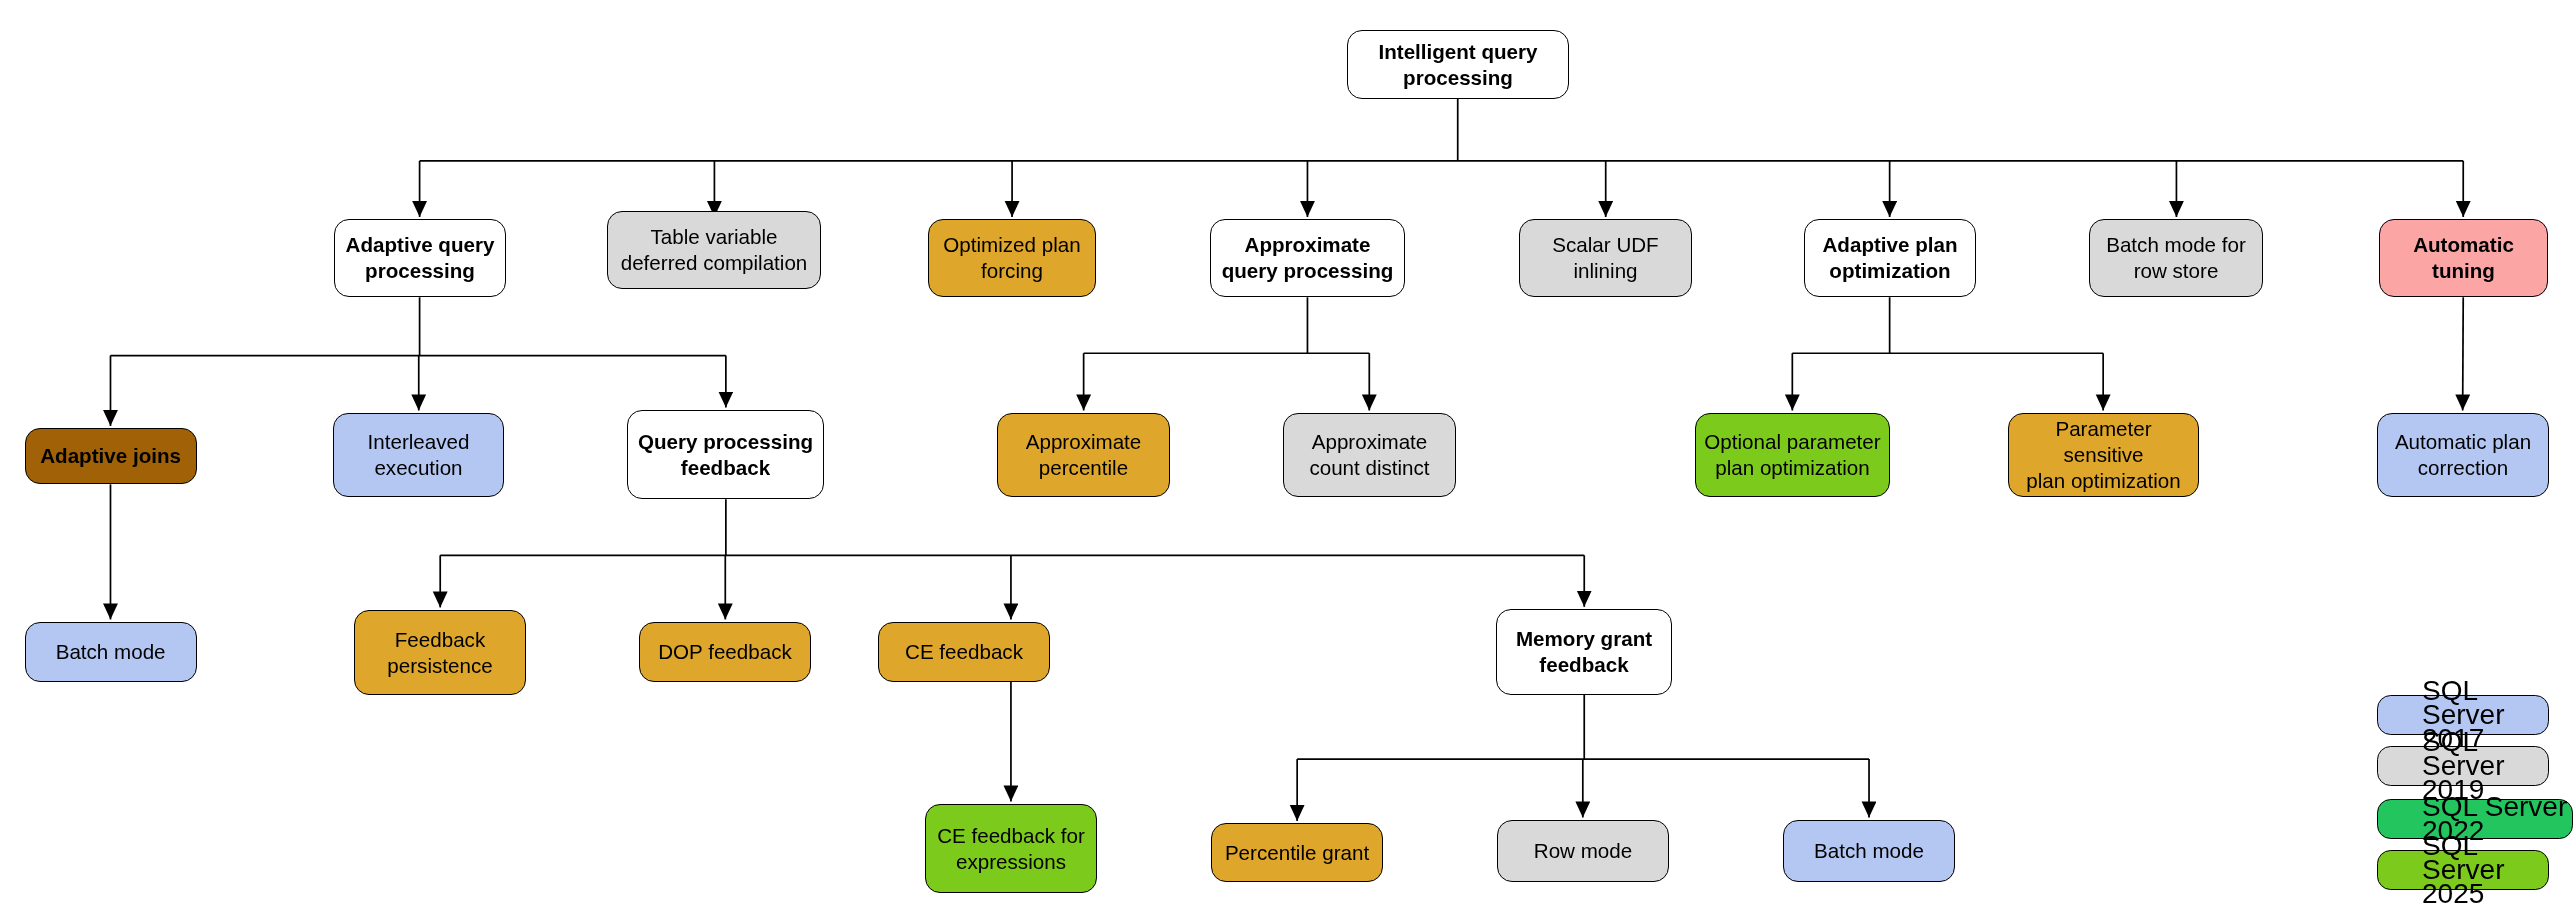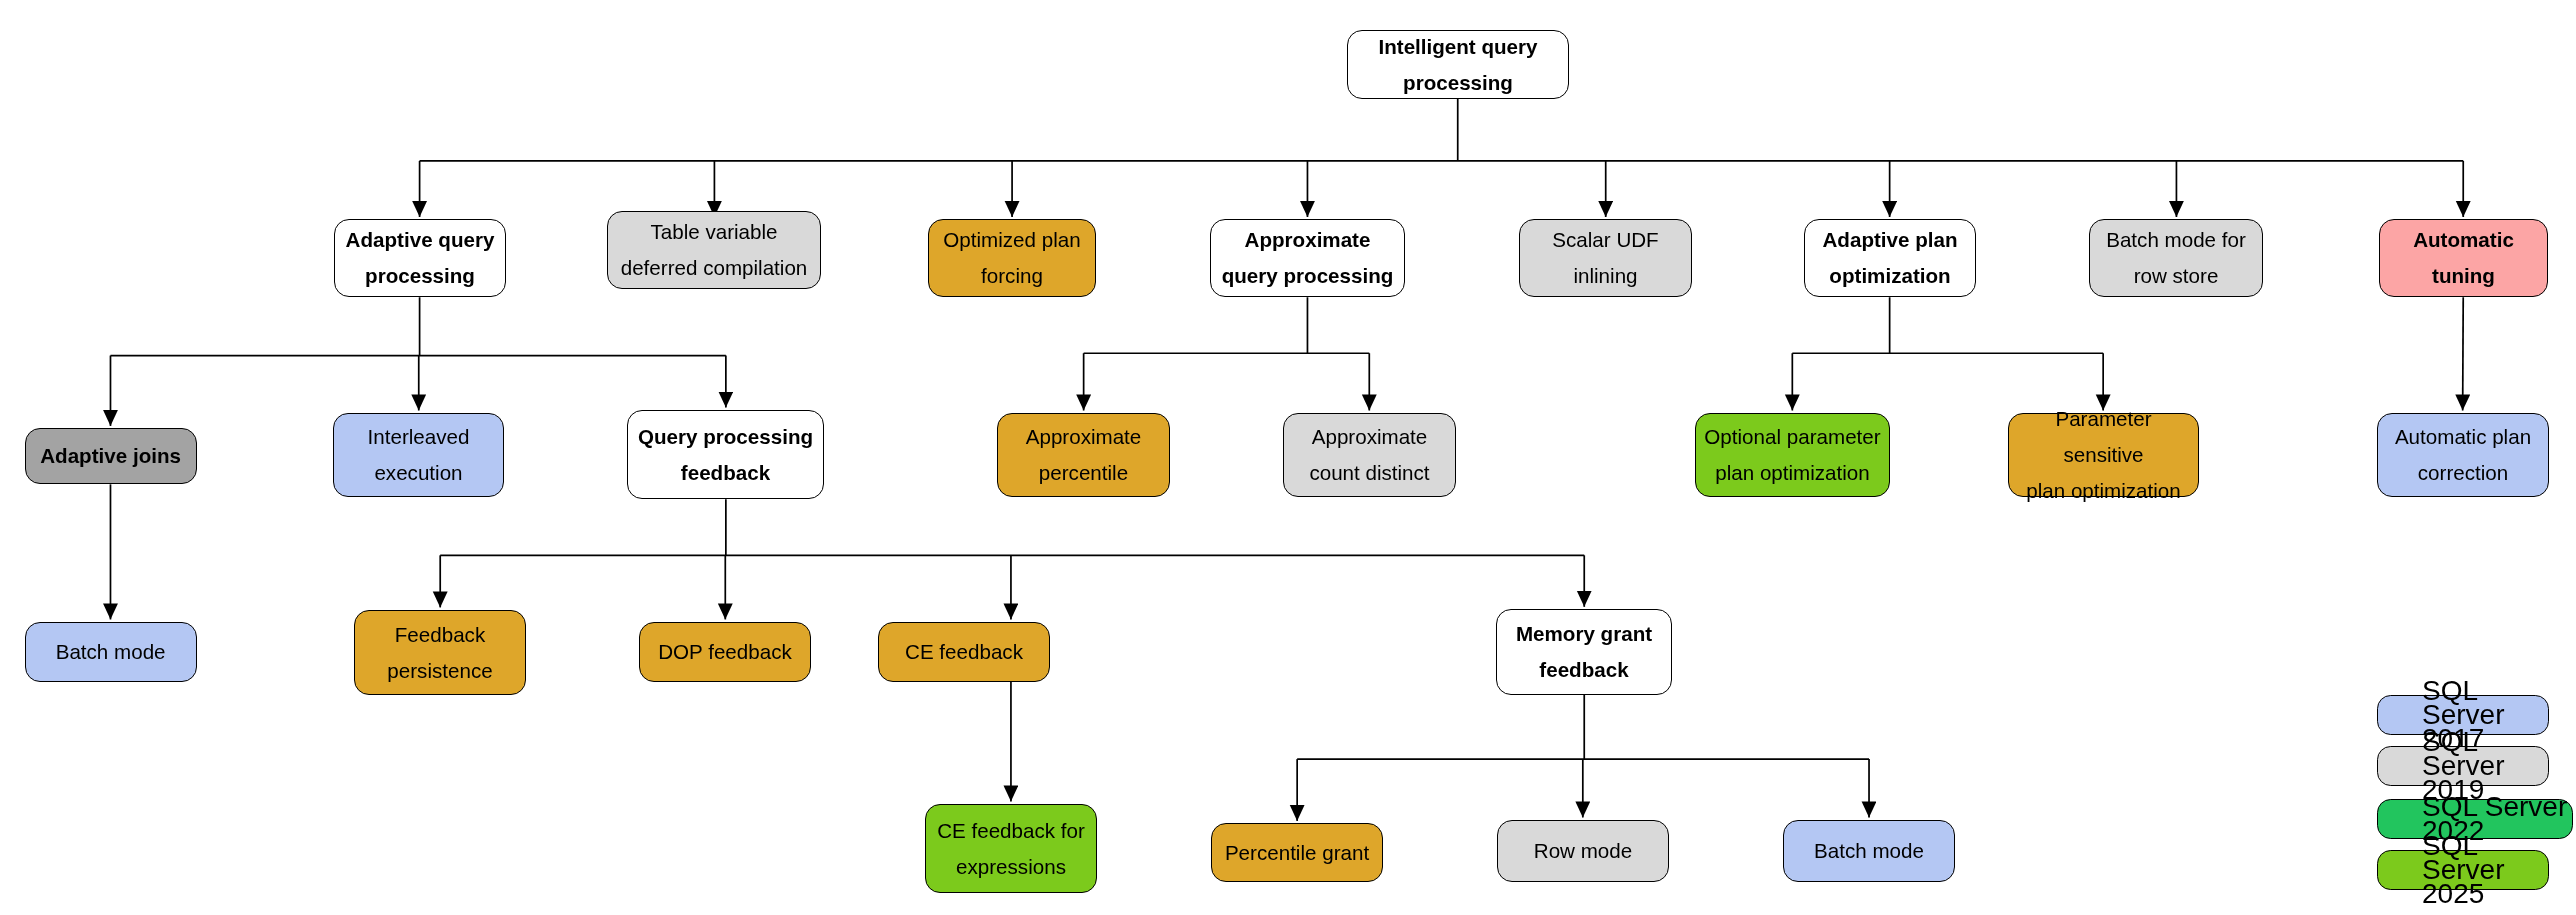--- a/index.html
+++ b/index.html
@@ -13,7 +13,7 @@
     border:1.7px solid #000; border-radius:15px;
     display:flex; align-items:center; justify-content:center;
     text-align:center; white-space:pre-line;
-    font-size:20.6px; line-height:36px; padding:2.3px 6.9px;
+    font-size:20.6px; line-height:26px; padding:2.3px 6.9px;
     background:#fff;
   }
   .node.bold { font-weight:bold; }

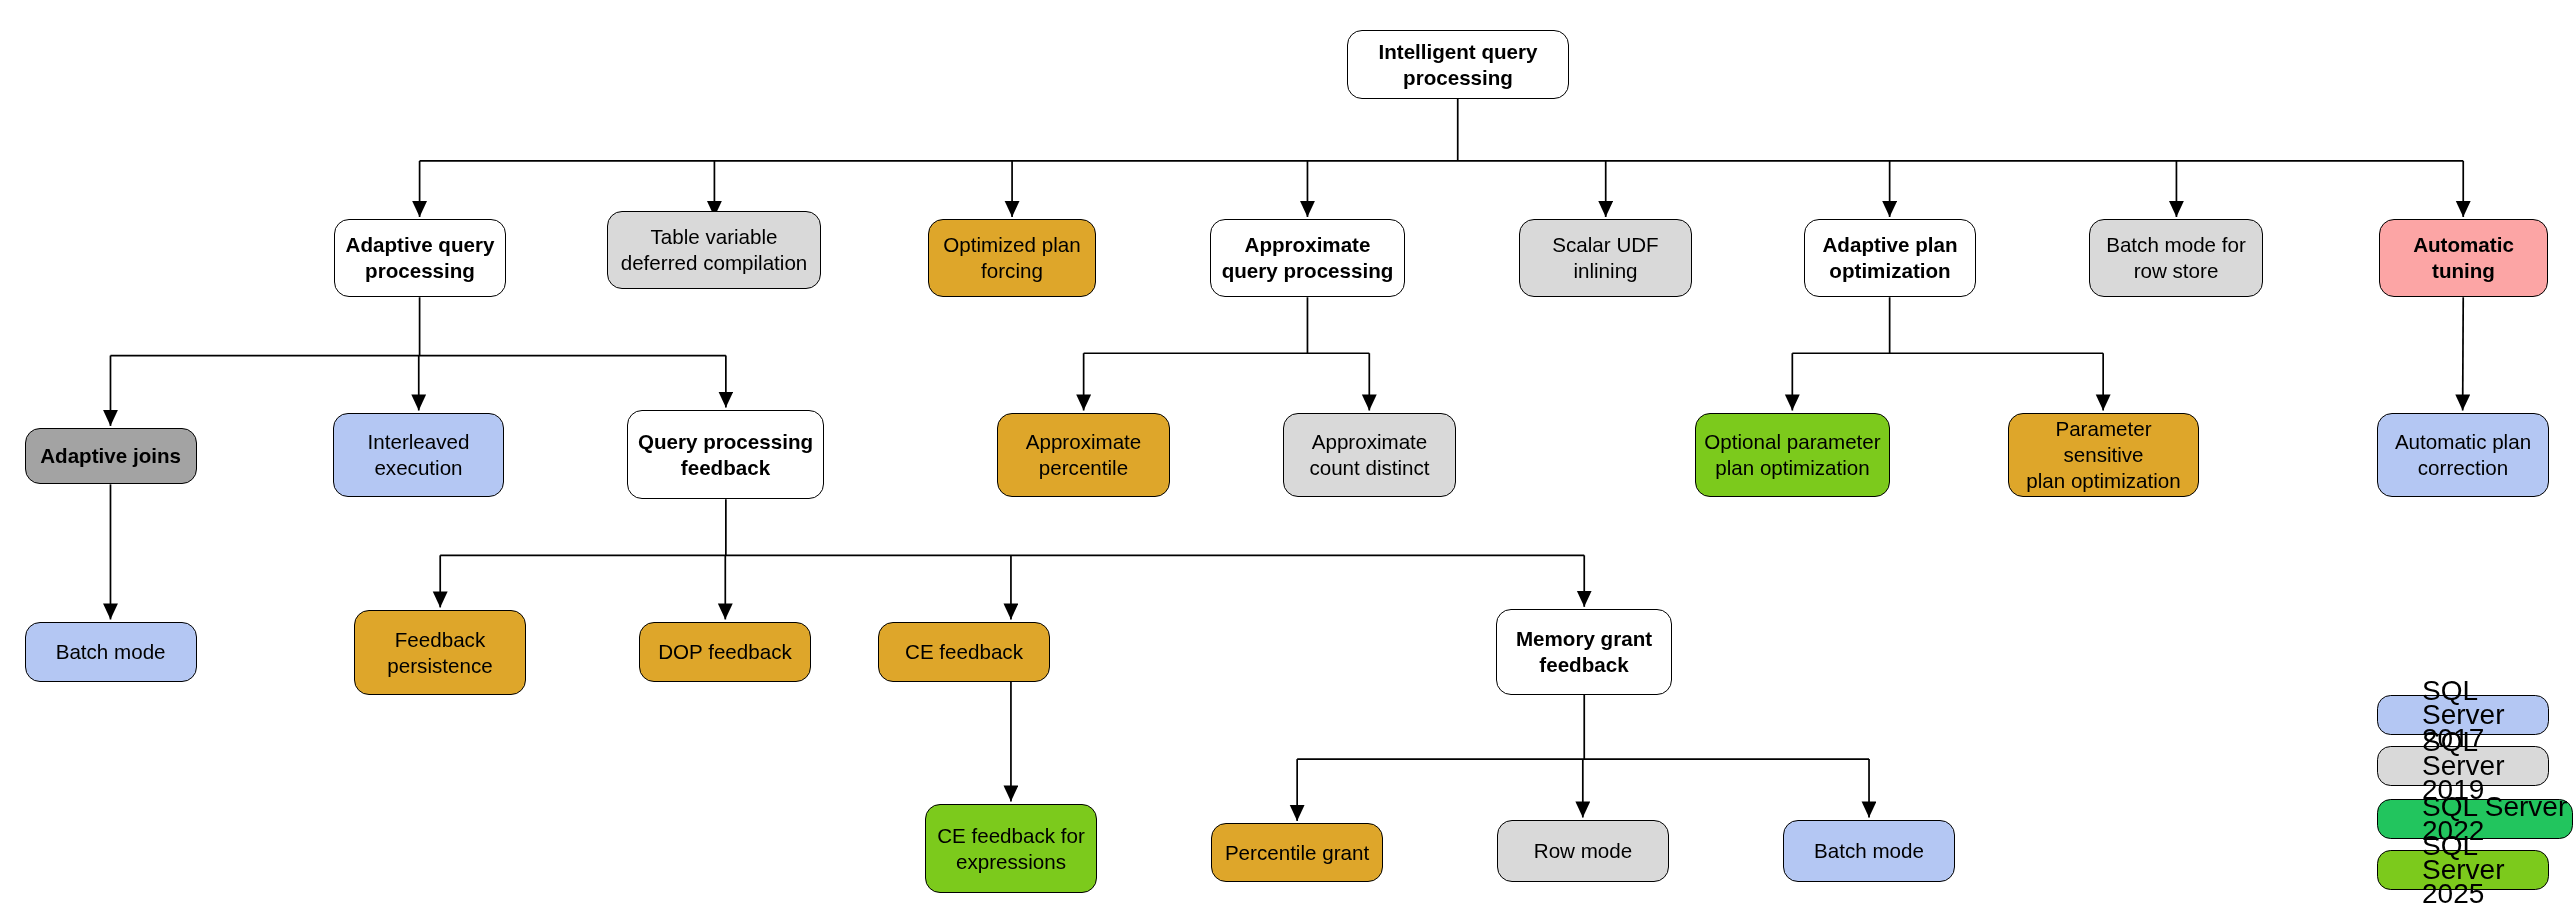--- a/index.html
+++ b/index.html
@@ -87,7 +87,7 @@
 row store</div>
       <div class="node bold" style="left: 2379px; top: 219px; width: 169px; height: 78px; background: #fca5a5;">Automatic
 tuning</div>
-      <div class="node bold" style="left: 24.6px; top: 428px; width: 172px; height: 56px; background: #a3a3a3;">Adaptive joins</div>
+      <div class="node bold" style="left: 24.6px; top: 428px; width: 172px; height: 56px; background: #a16207;">Adaptive joins</div>
       <div class="node" style="left: 333px; top: 413px; width: 171px; height: 84px; background: rgb(180, 199, 243);">Interleaved
 execution</div>
       <div class="node bold" style="left: 627px; top: 410px; width: 197px; height: 89px; background: rgb(255, 255, 255);">Query processing

